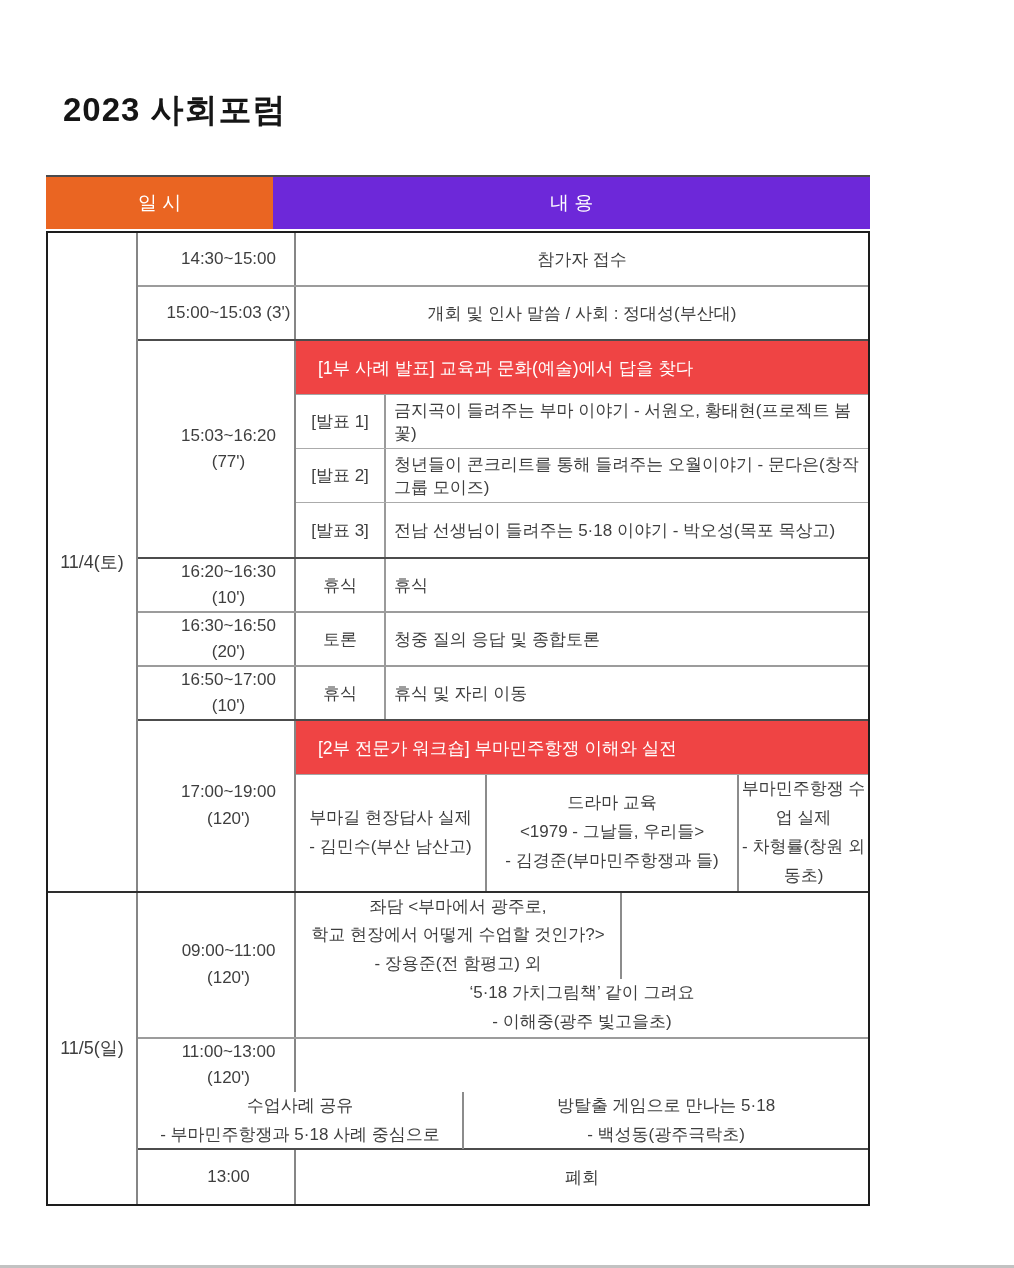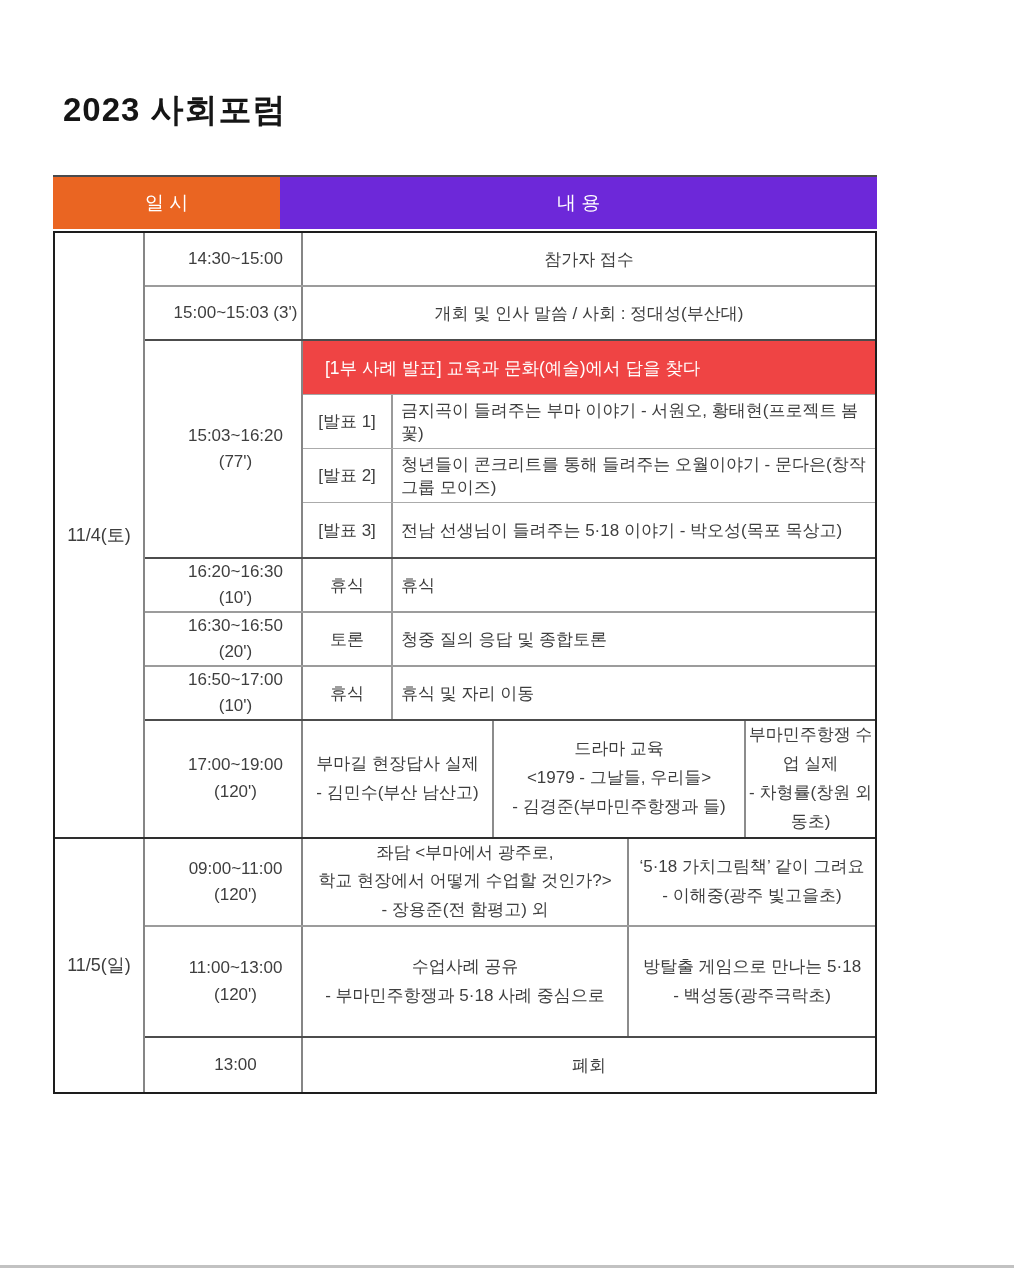--- a/index.html
+++ b/index.html
@@ -12,7 +12,7 @@
     position:absolute; left:63px; top:88px;
     font-size:33px; font-weight:900; color:#151515; letter-spacing:1px;
   }
-  .tbl { position:absolute; left:53px; top:175px; width:824px; }
+  .tbl { position:absolute; left:46px; top:175px; width:824px; }
 
   
   .thead { display:flex; height:54px; margin-bottom:2px; border-top:2px solid #4a4b4d; }

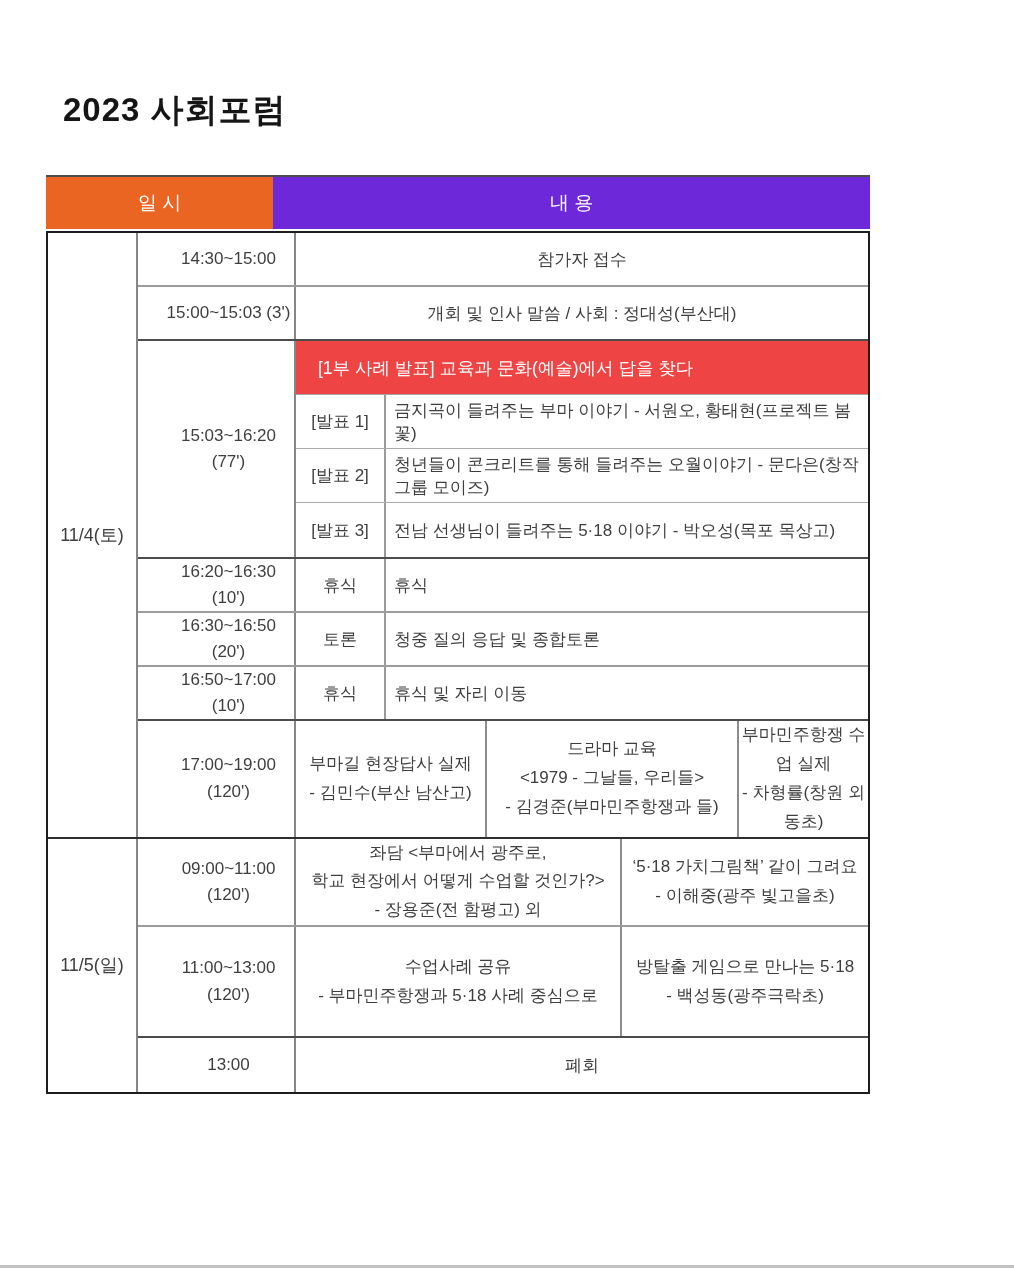--- a/index.html
+++ b/index.html
@@ -138,6 +138,7 @@
               <div>(120')</div>
             </div>
             <div class="stack">
+              <div class="banner">[2부 전문가 워크숍] 부마민주항쟁 이해와 실전</div>
               <div class="cols h110">
                 <div class="mcell p2c1 vline mtext">
                   <div>

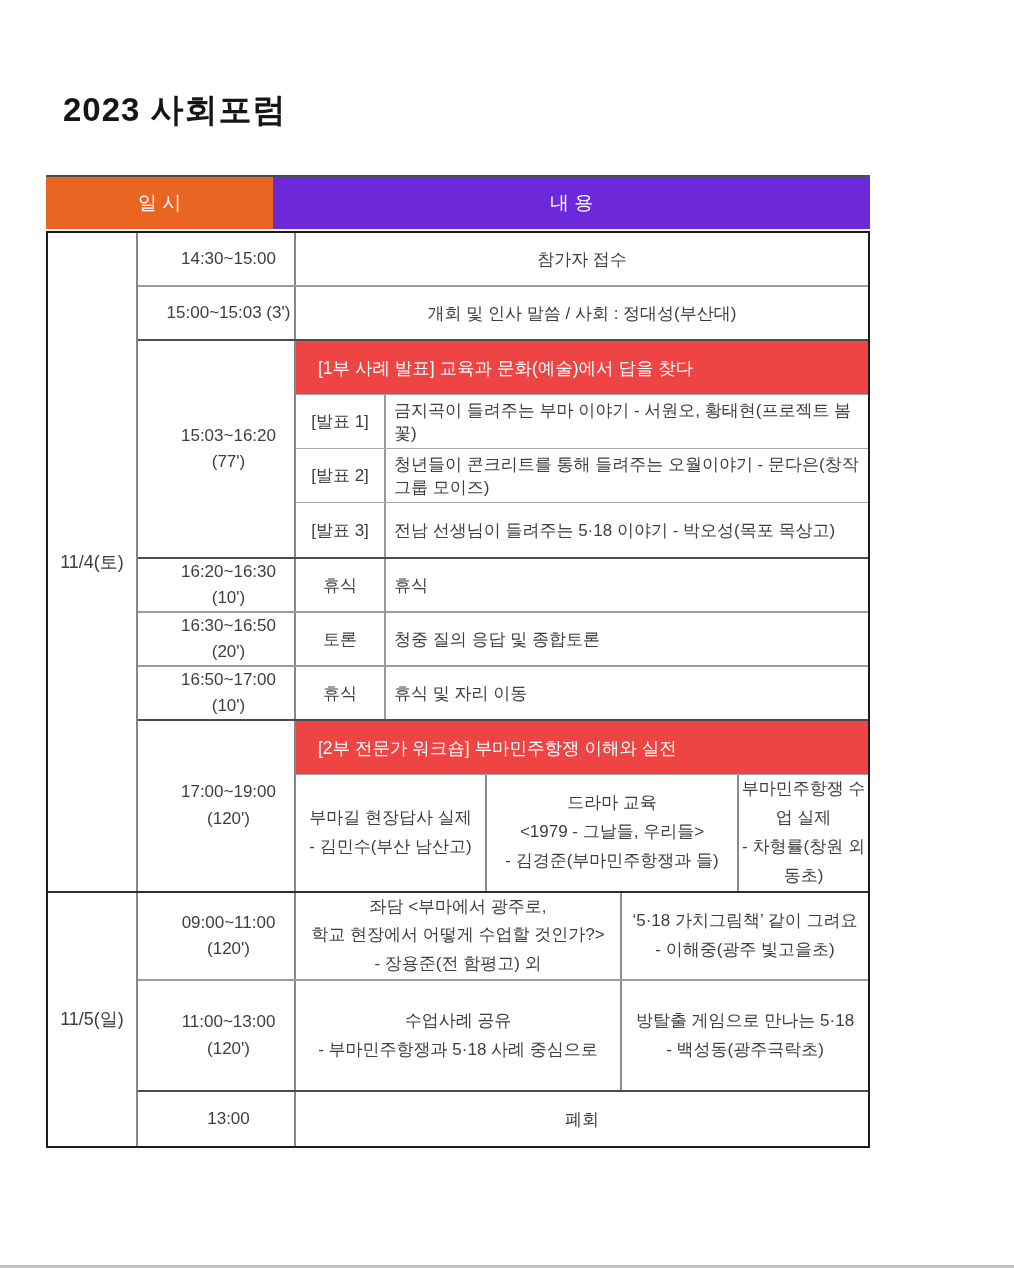--- a/index.html
+++ b/index.html
@@ -30,7 +30,7 @@
   }
   .rows { flex:1; display:flex; flex-direction:column; }
   .row { display:flex; align-items:stretch; }
-  .h54 { height:54px; } .h110 { height:110px; } .h111 { height:111px; }
+  .h54 { height:54px; } .h110 { height:110px; } .h111 { height:111px;flex-direction:column; }
   .sep { border-bottom:2px solid #9c9c9c; }
   .sep-dark { border-bottom:2px solid #4c4c4c; }
   .cell { display:flex; align-items:center; justify-content:center; }

